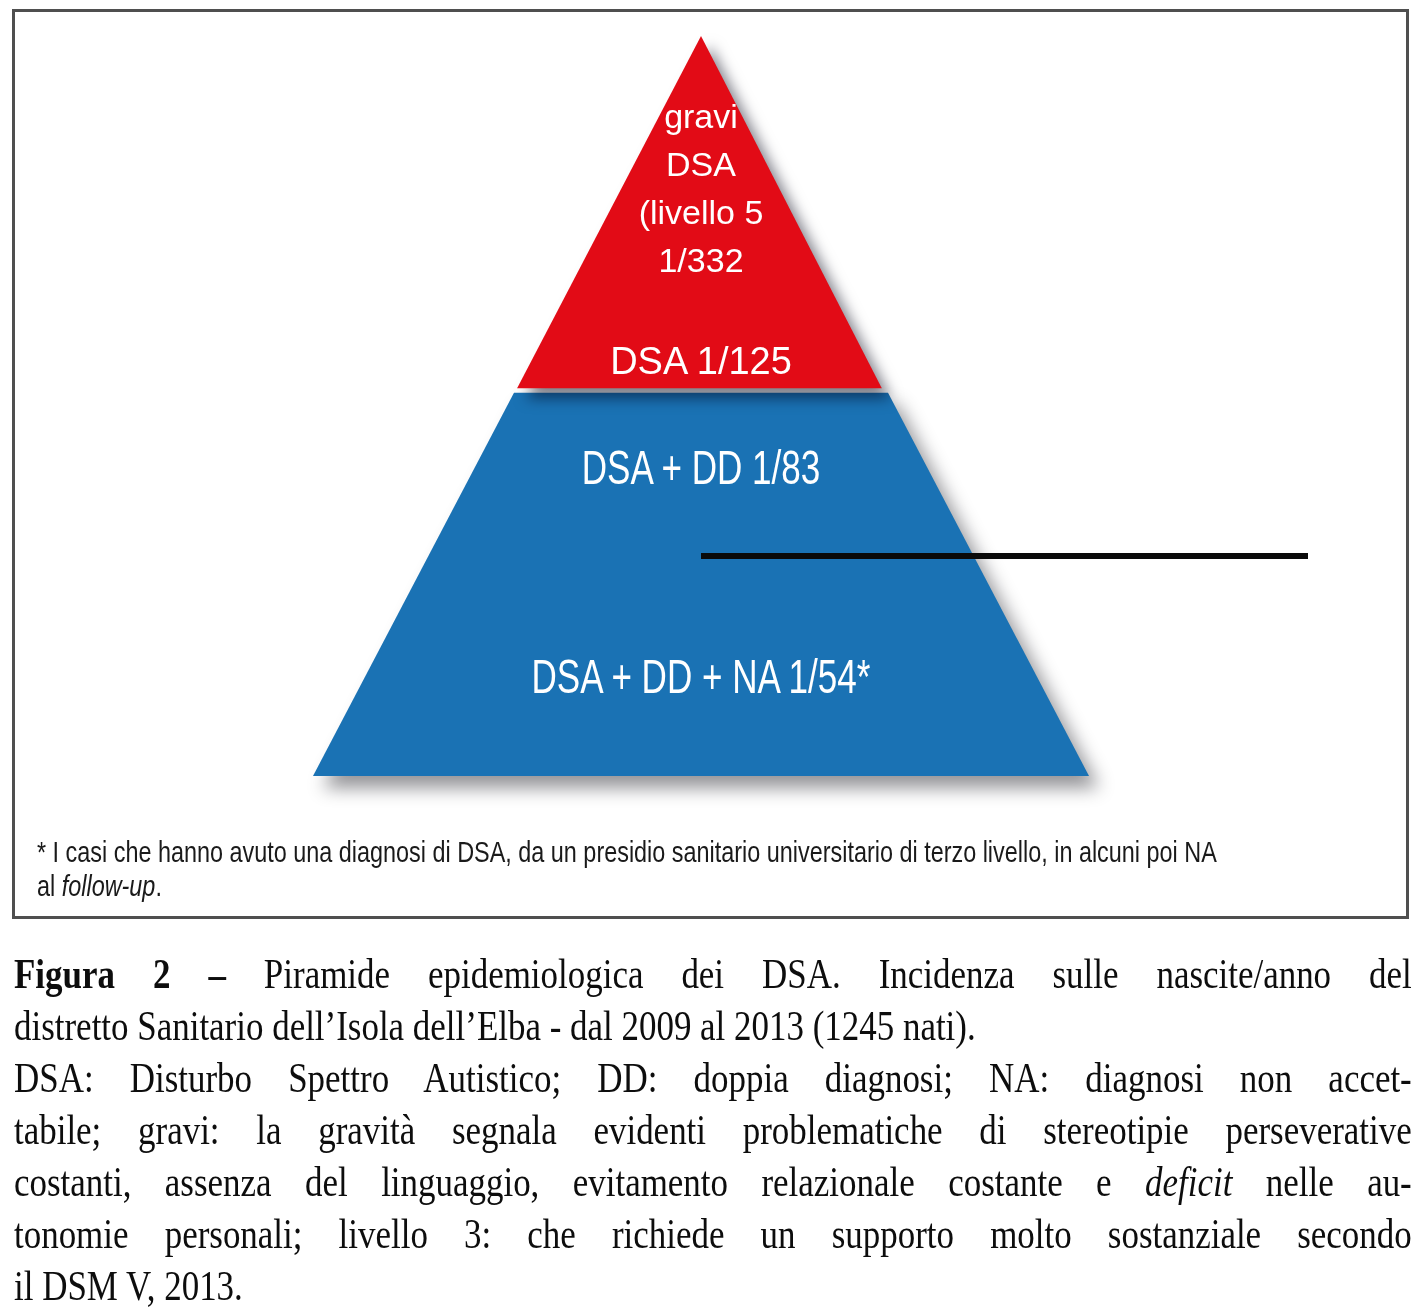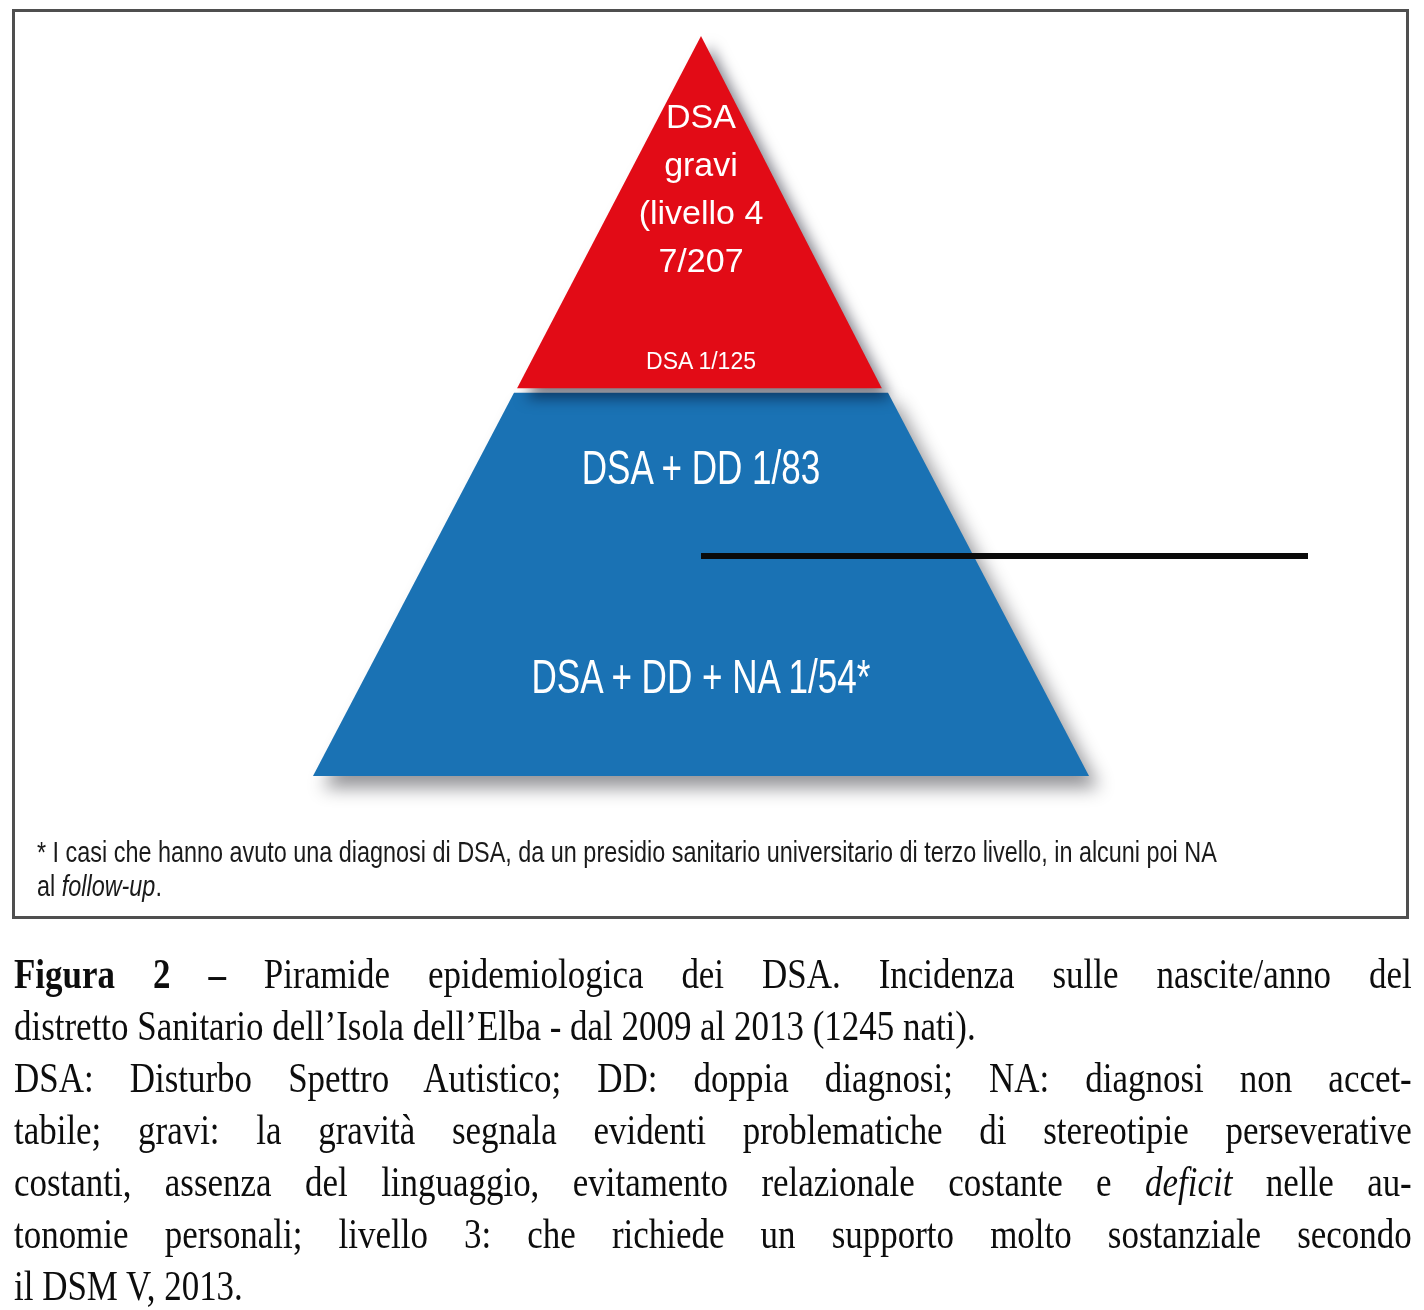--- a/index.html
+++ b/index.html
@@ -65,8 +65,8 @@
       <div class="divider"></div>
 
       <div class="pyr-text red-lines">
+        <div>gravi</div>
         <div>DSA</div>
-        <div>gravi</div>
         <div>(livello 4</div>
         <div>7/207</div>
       </div>

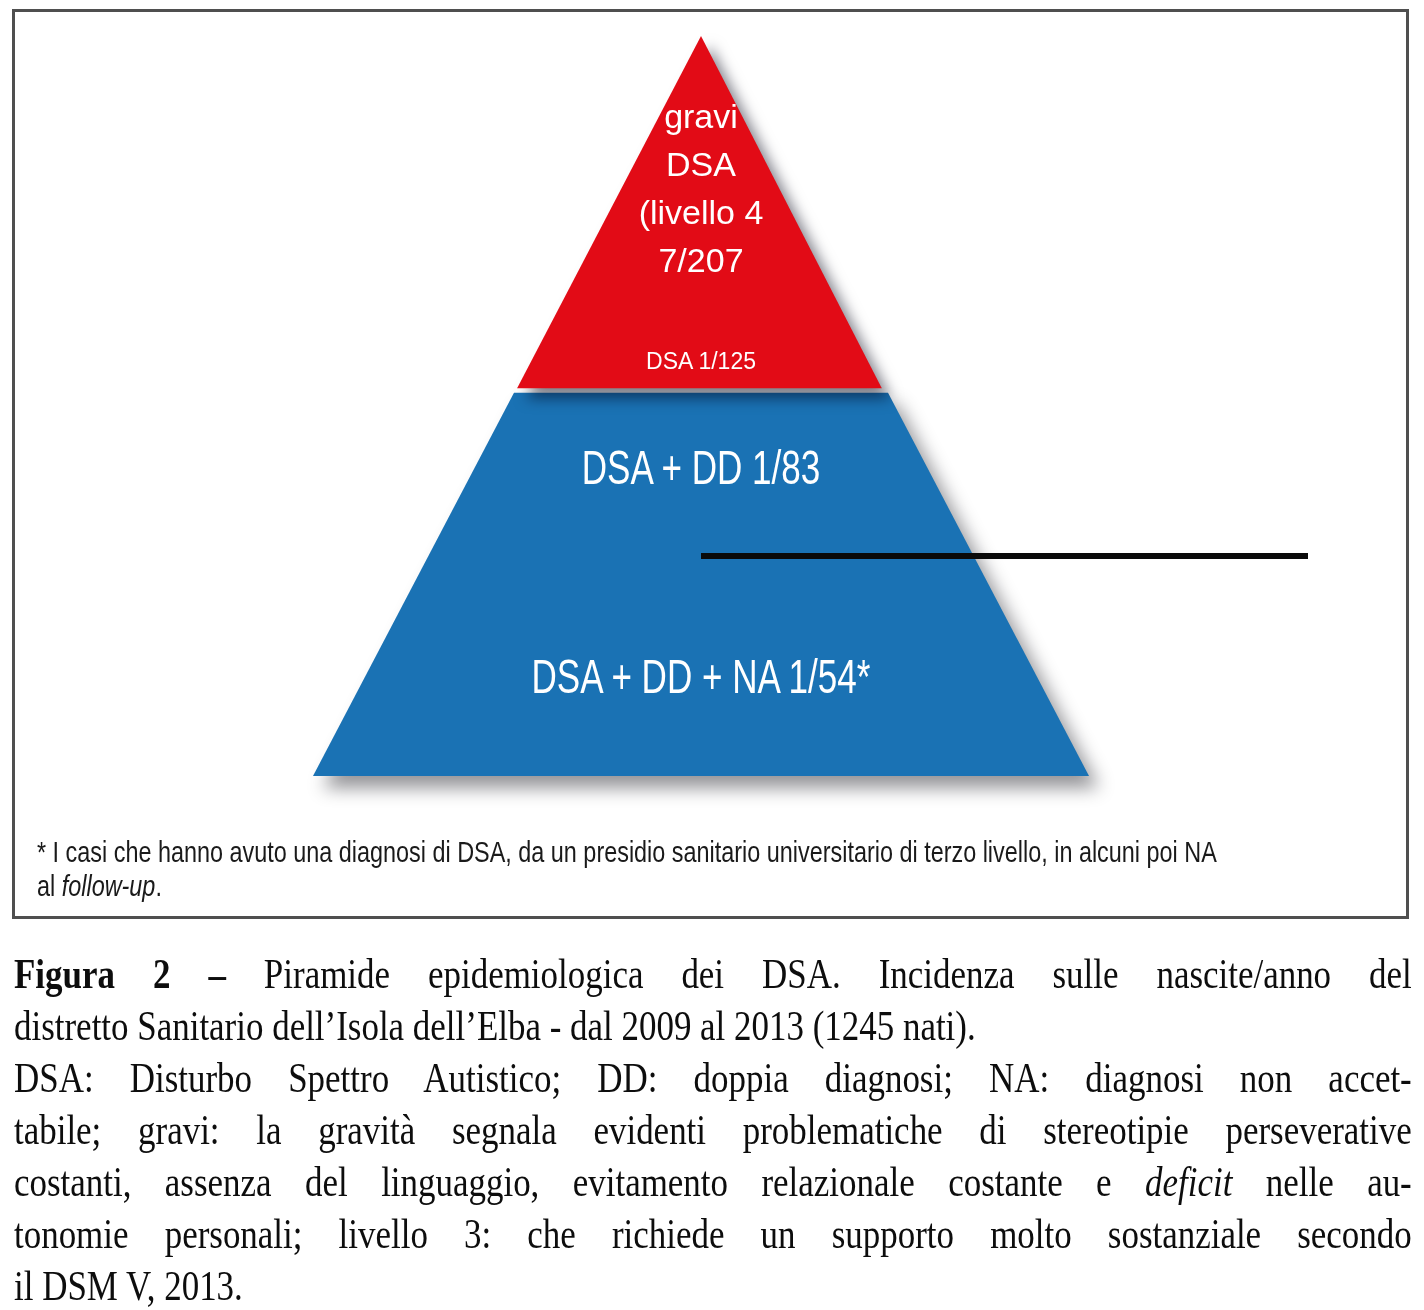--- a/index.html
+++ b/index.html
@@ -67,7 +67,7 @@
       <div class="pyr-text red-lines">
         <div>gravi</div>
         <div>DSA</div>
-        <div>(livello 4</div>
+        <div>(livello 5</div>
         <div>7/207</div>
       </div>
 

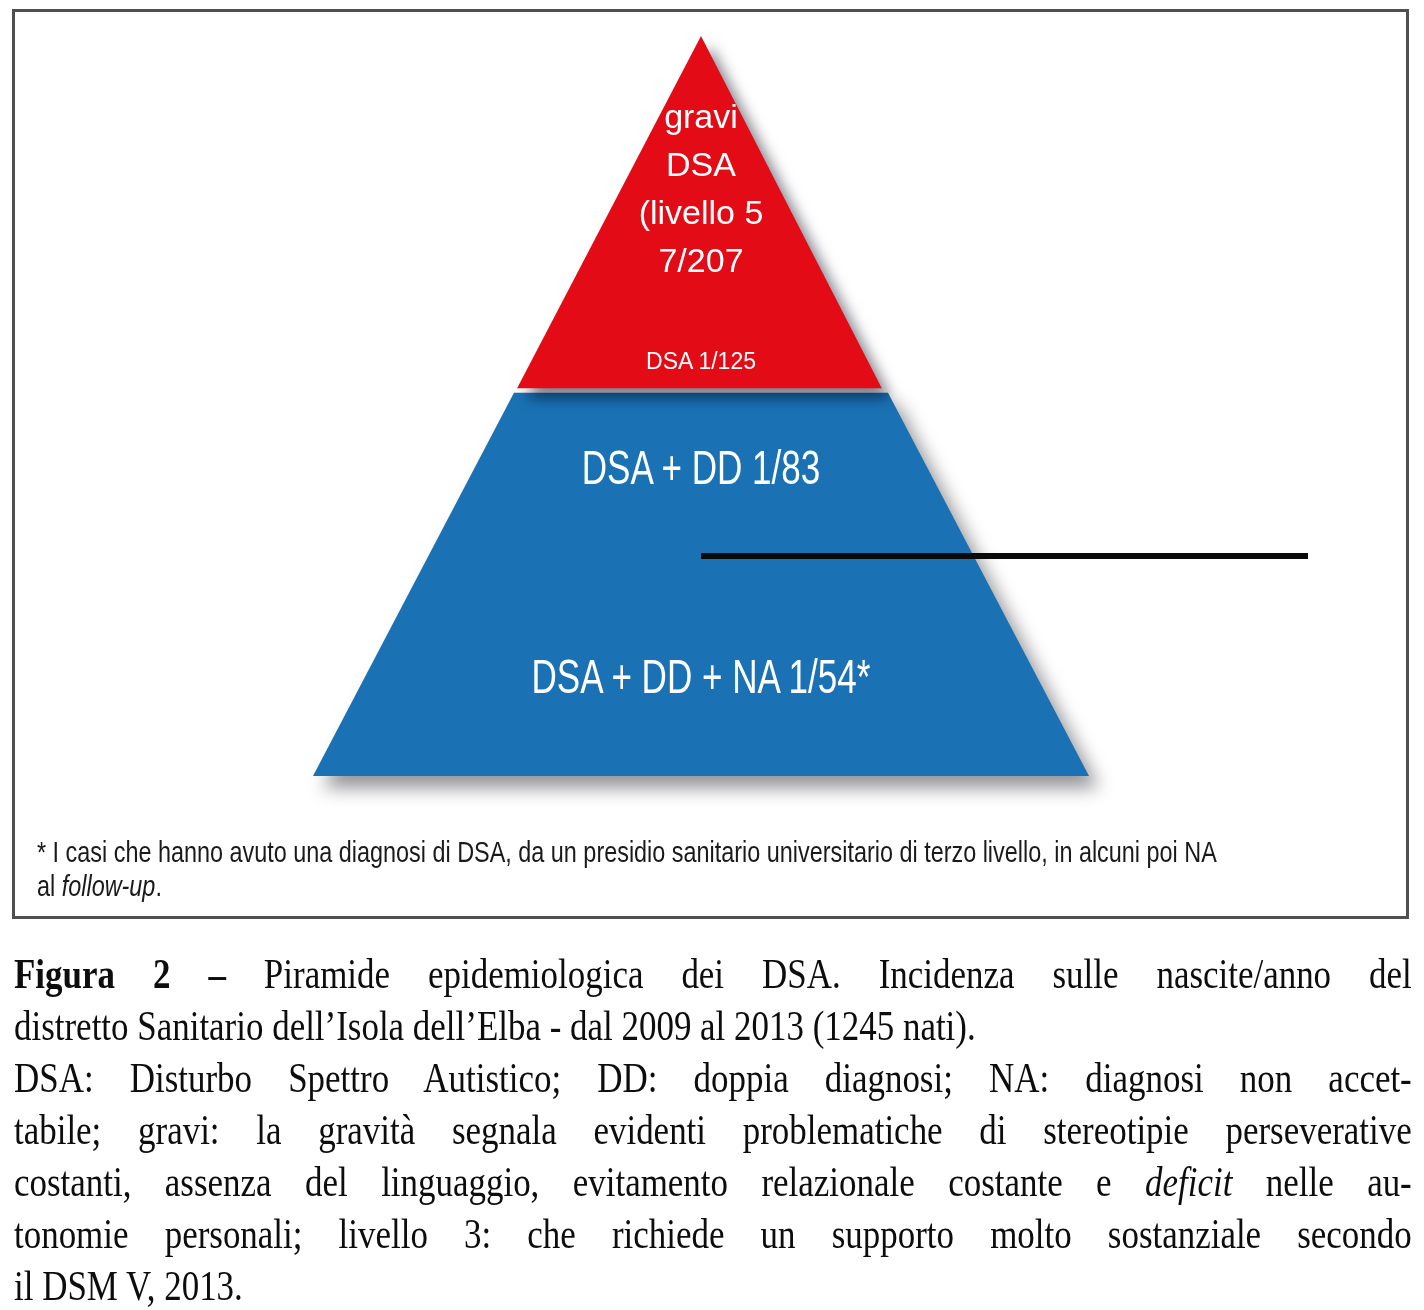--- a/index.html
+++ b/index.html
@@ -68,7 +68,7 @@
         <div>gravi</div>
         <div>DSA</div>
         <div>(livello 5</div>
-        <div>7/207</div>
+        <div>1/332</div>
       </div>
 
       <div class="pyr-text red-base-label">DSA 1/125</div>

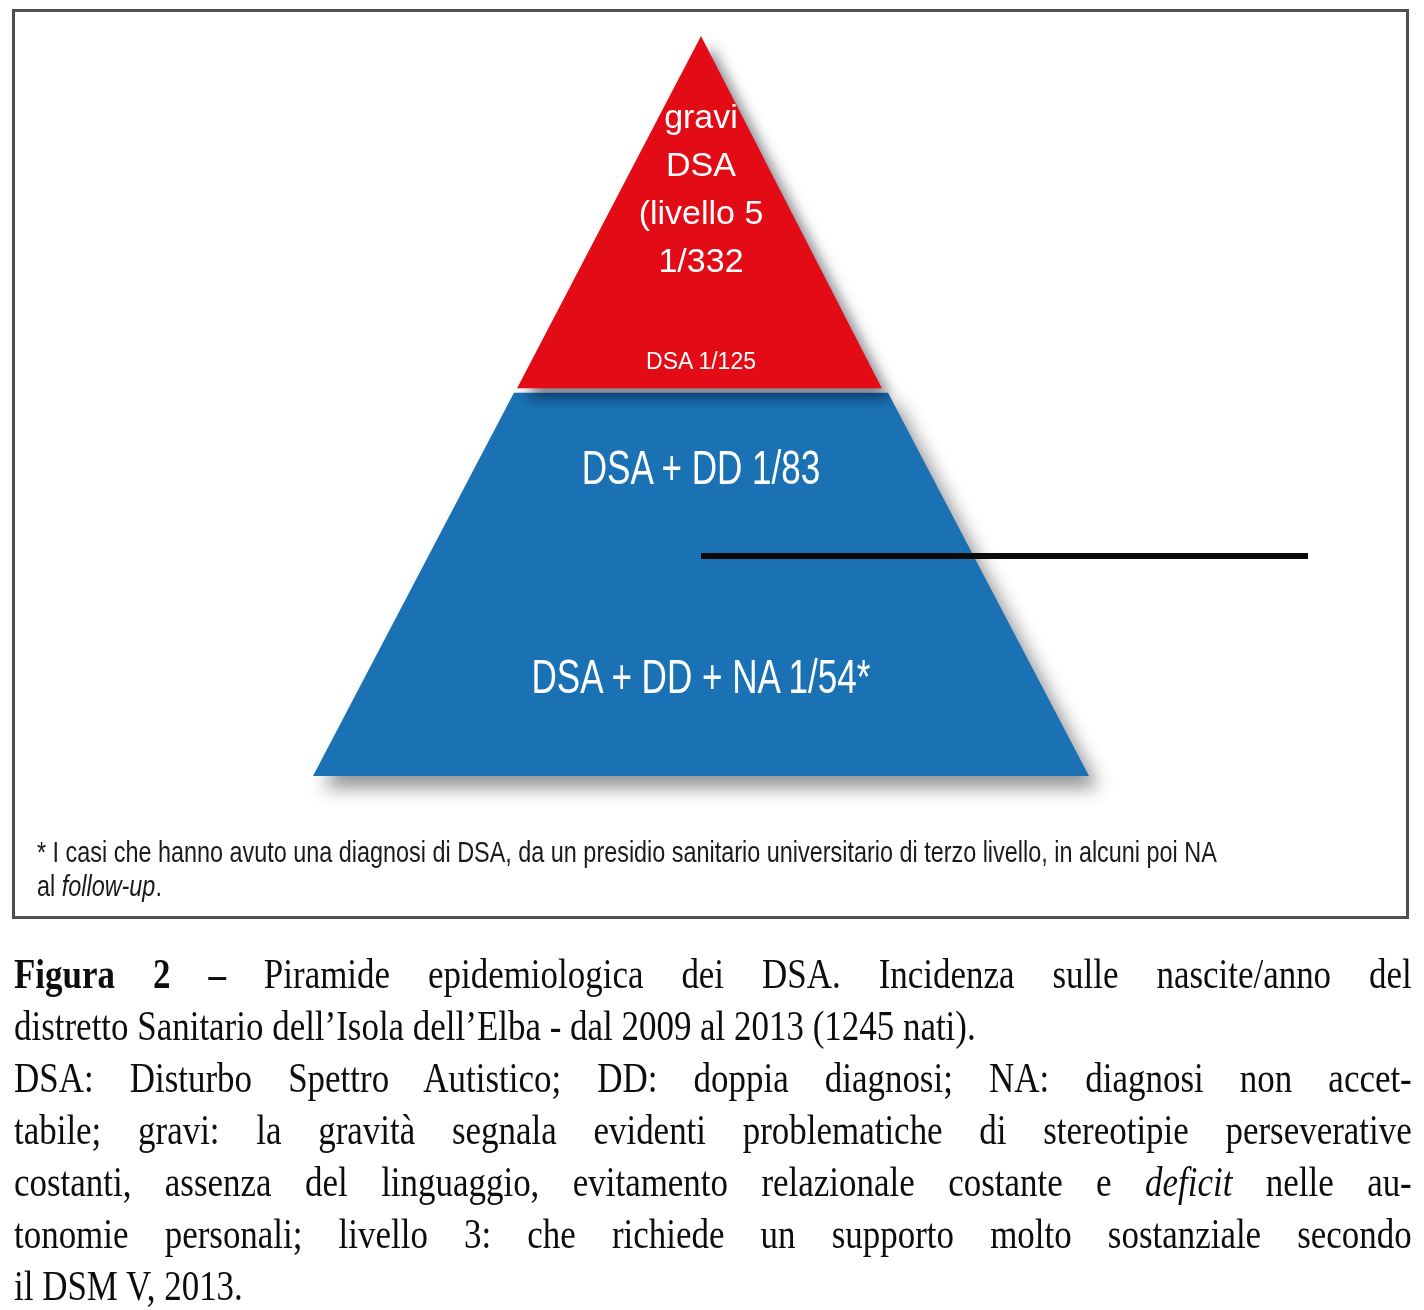--- a/index.html
+++ b/index.html
@@ -25,7 +25,7 @@
 
   .pyr-text{color:#ffffff;text-align:center;position:absolute;left:0;right:0;}
   .red-lines{top:56px;font-size:34px;line-height:48px;}
-  .red-base-label{top:301px;font-size:23px;line-height:48px;}
+  .red-base-label{top:301px;font-size:38px;line-height:48px;}
   .blue-label{font-size:48px;line-height:52px;transform:scaleX(0.73);}
   .blue-label-1{top:406px;}
   .blue-label-2{top:615px;}

